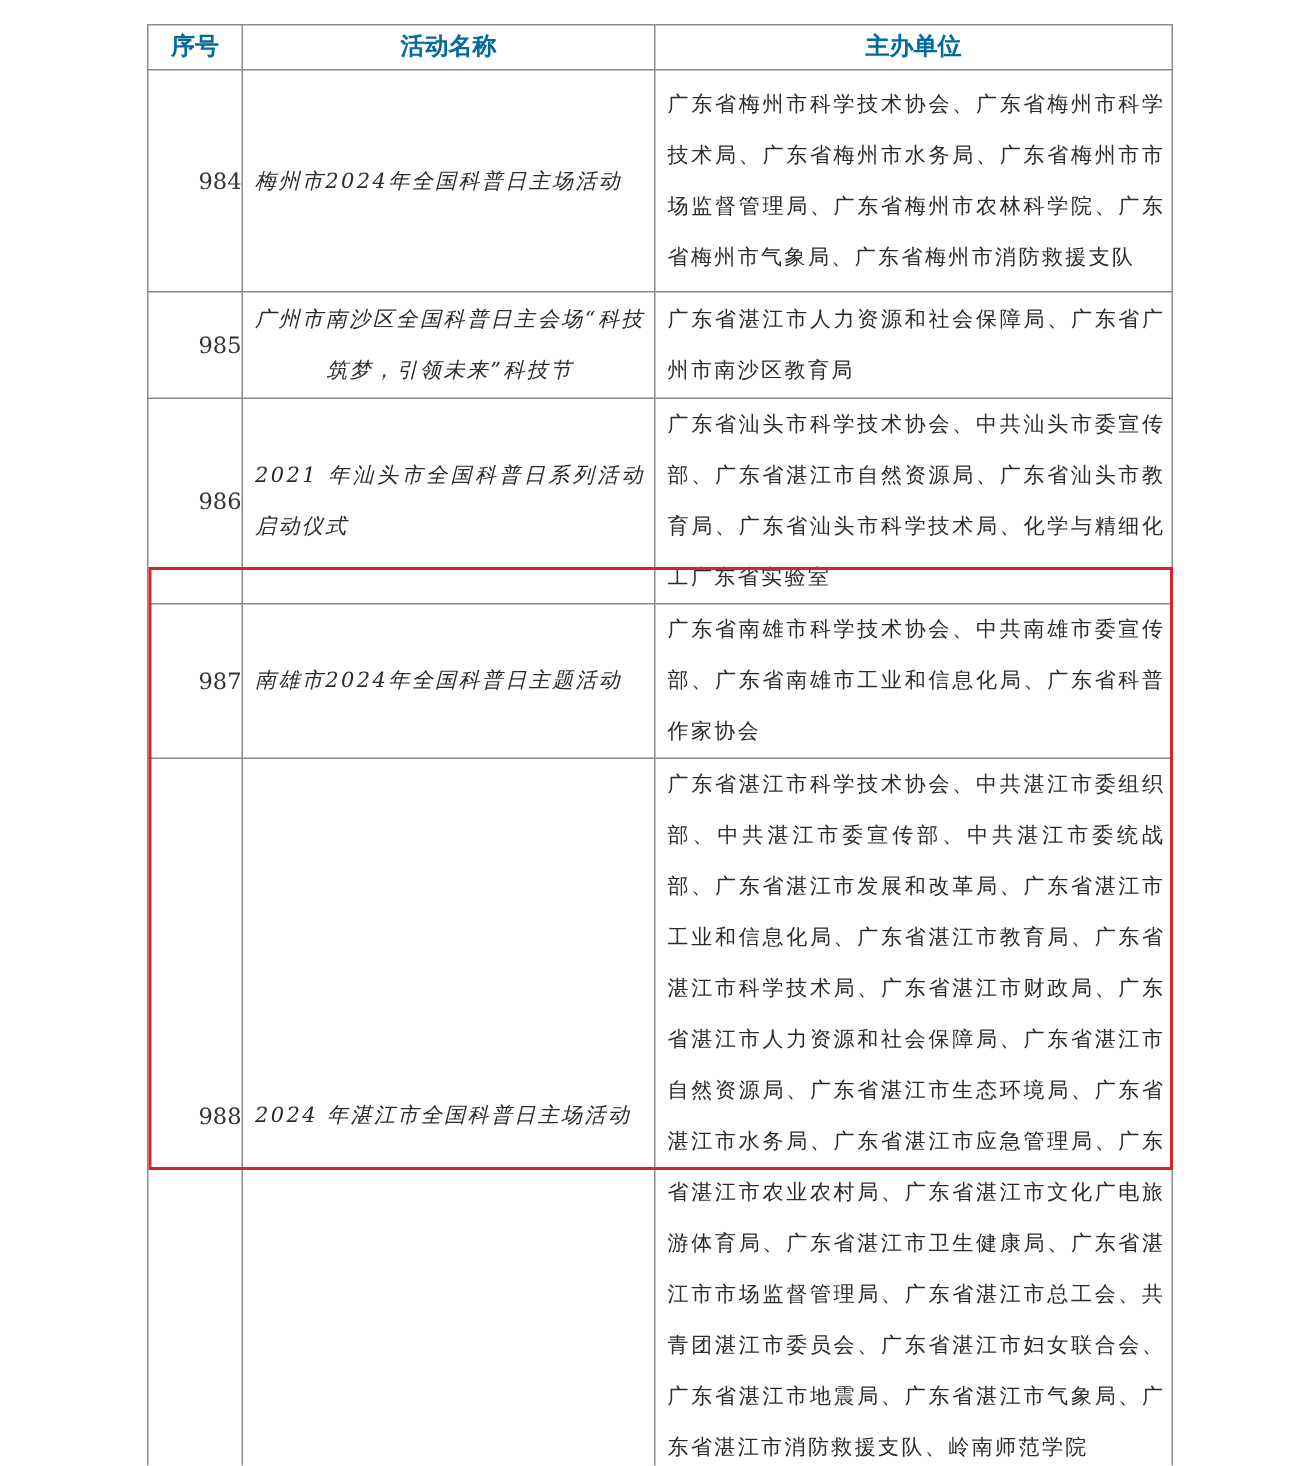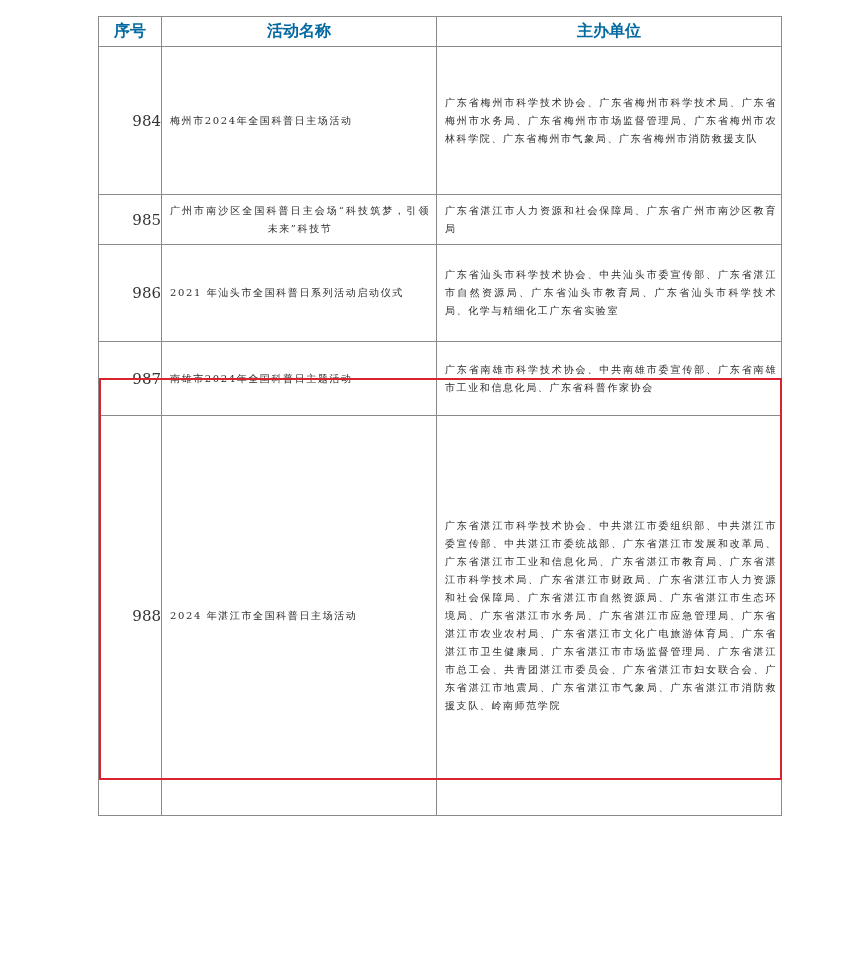--- a/index.html
+++ b/index.html
@@ -45,8 +45,8 @@
     color: #333;
   }
   td.cell-name, td.cell-org {
-    font-size: 10px;
-    line-height: 18px;
+    font-size: 14px;
+    line-height: 34px;
     letter-spacing: 1.6px;
     text-align: justify;
     text-align-last: left;

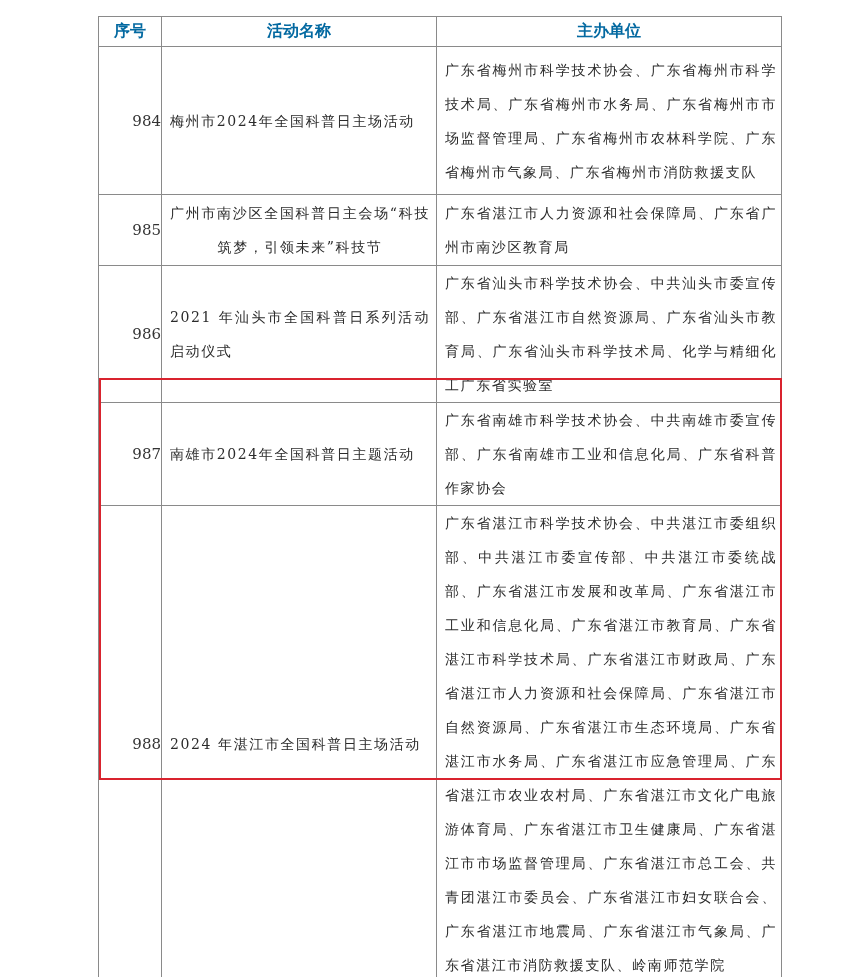--- a/index.html
+++ b/index.html
@@ -53,6 +53,7 @@
   }
   td.cell-name {
     padding: 1px 6px 1px 8px;
+    font-style: italic;
   }
   td.cell-org {
     padding: 0 4px 0 8px;

